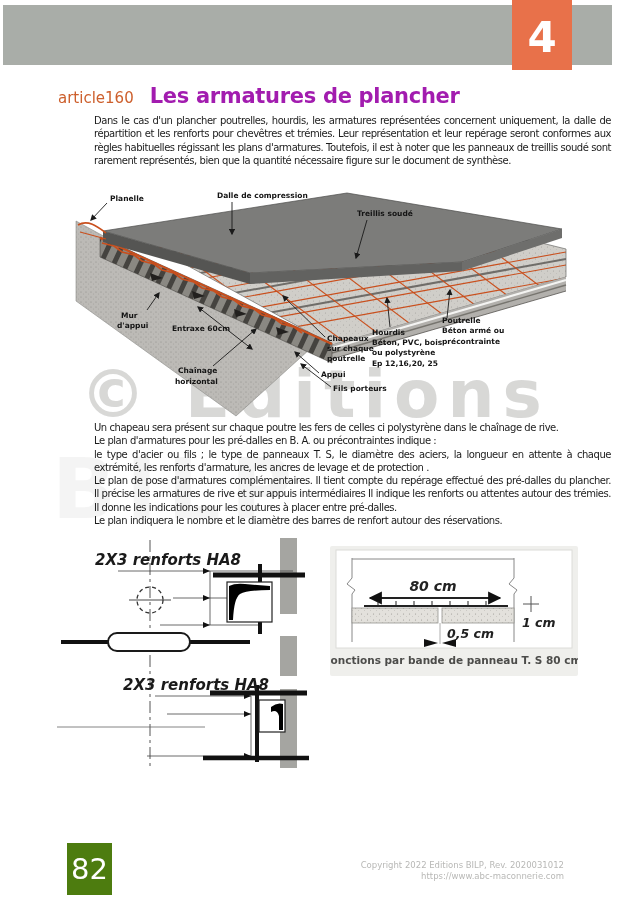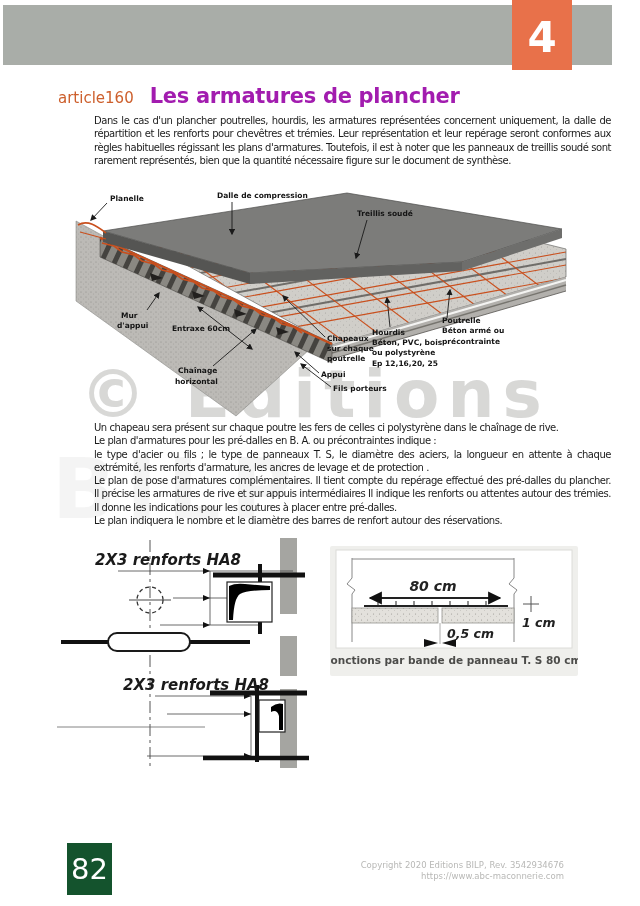--- a/index.html
+++ b/index.html
@@ -47,7 +47,7 @@
   .figcaption { font-size:10.5px; font-weight:bold; fill:#4c4c4a; }
 
   
-  .footer-box { position:absolute; left:67px; top:843px; width:45px; height:52px; background:#14532d;
+  .footer-box { position:absolute; left:67px; top:843px; width:45px; height:52px; background:#4d7c0f;
                 display:flex; align-items:center; justify-content:center; }
   .page-number { color:#fff; font-size:29px; }
   .copyright { position:absolute; right:76px; top:860px; text-align:right; font-size:8.5px;

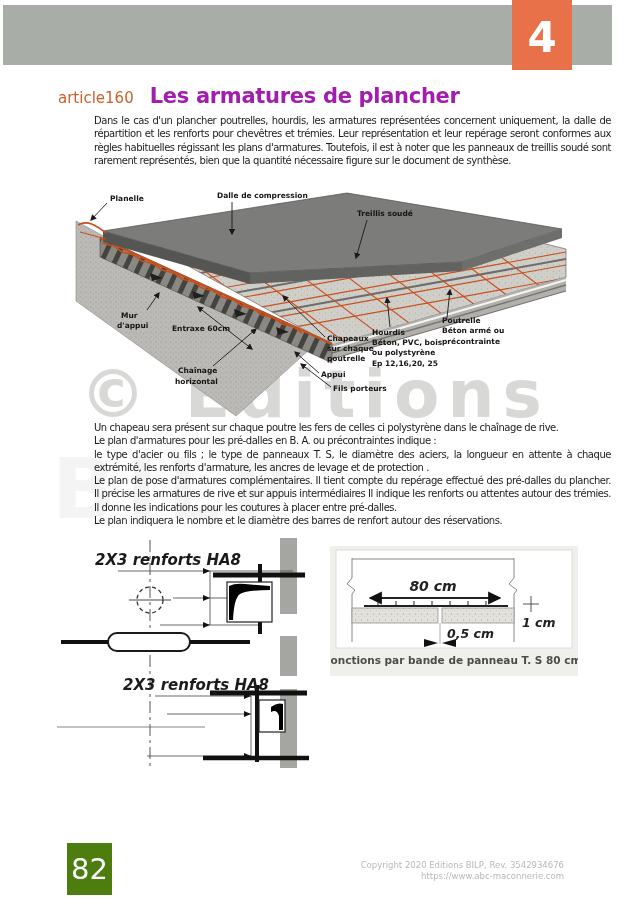--- a/index.html
+++ b/index.html
@@ -314,7 +314,7 @@
     <span class="page-number">82</span>
   </div>
   <div class="copyright">
-    <div>Copyright 2020 Editions BILP, Rev. 3542934676</div>
+    <div>Copyright 2022 Editions BILP, Rev. 2020031012</div>
     <div>https://www.abc-maconnerie.com</div>
   </div>
 

